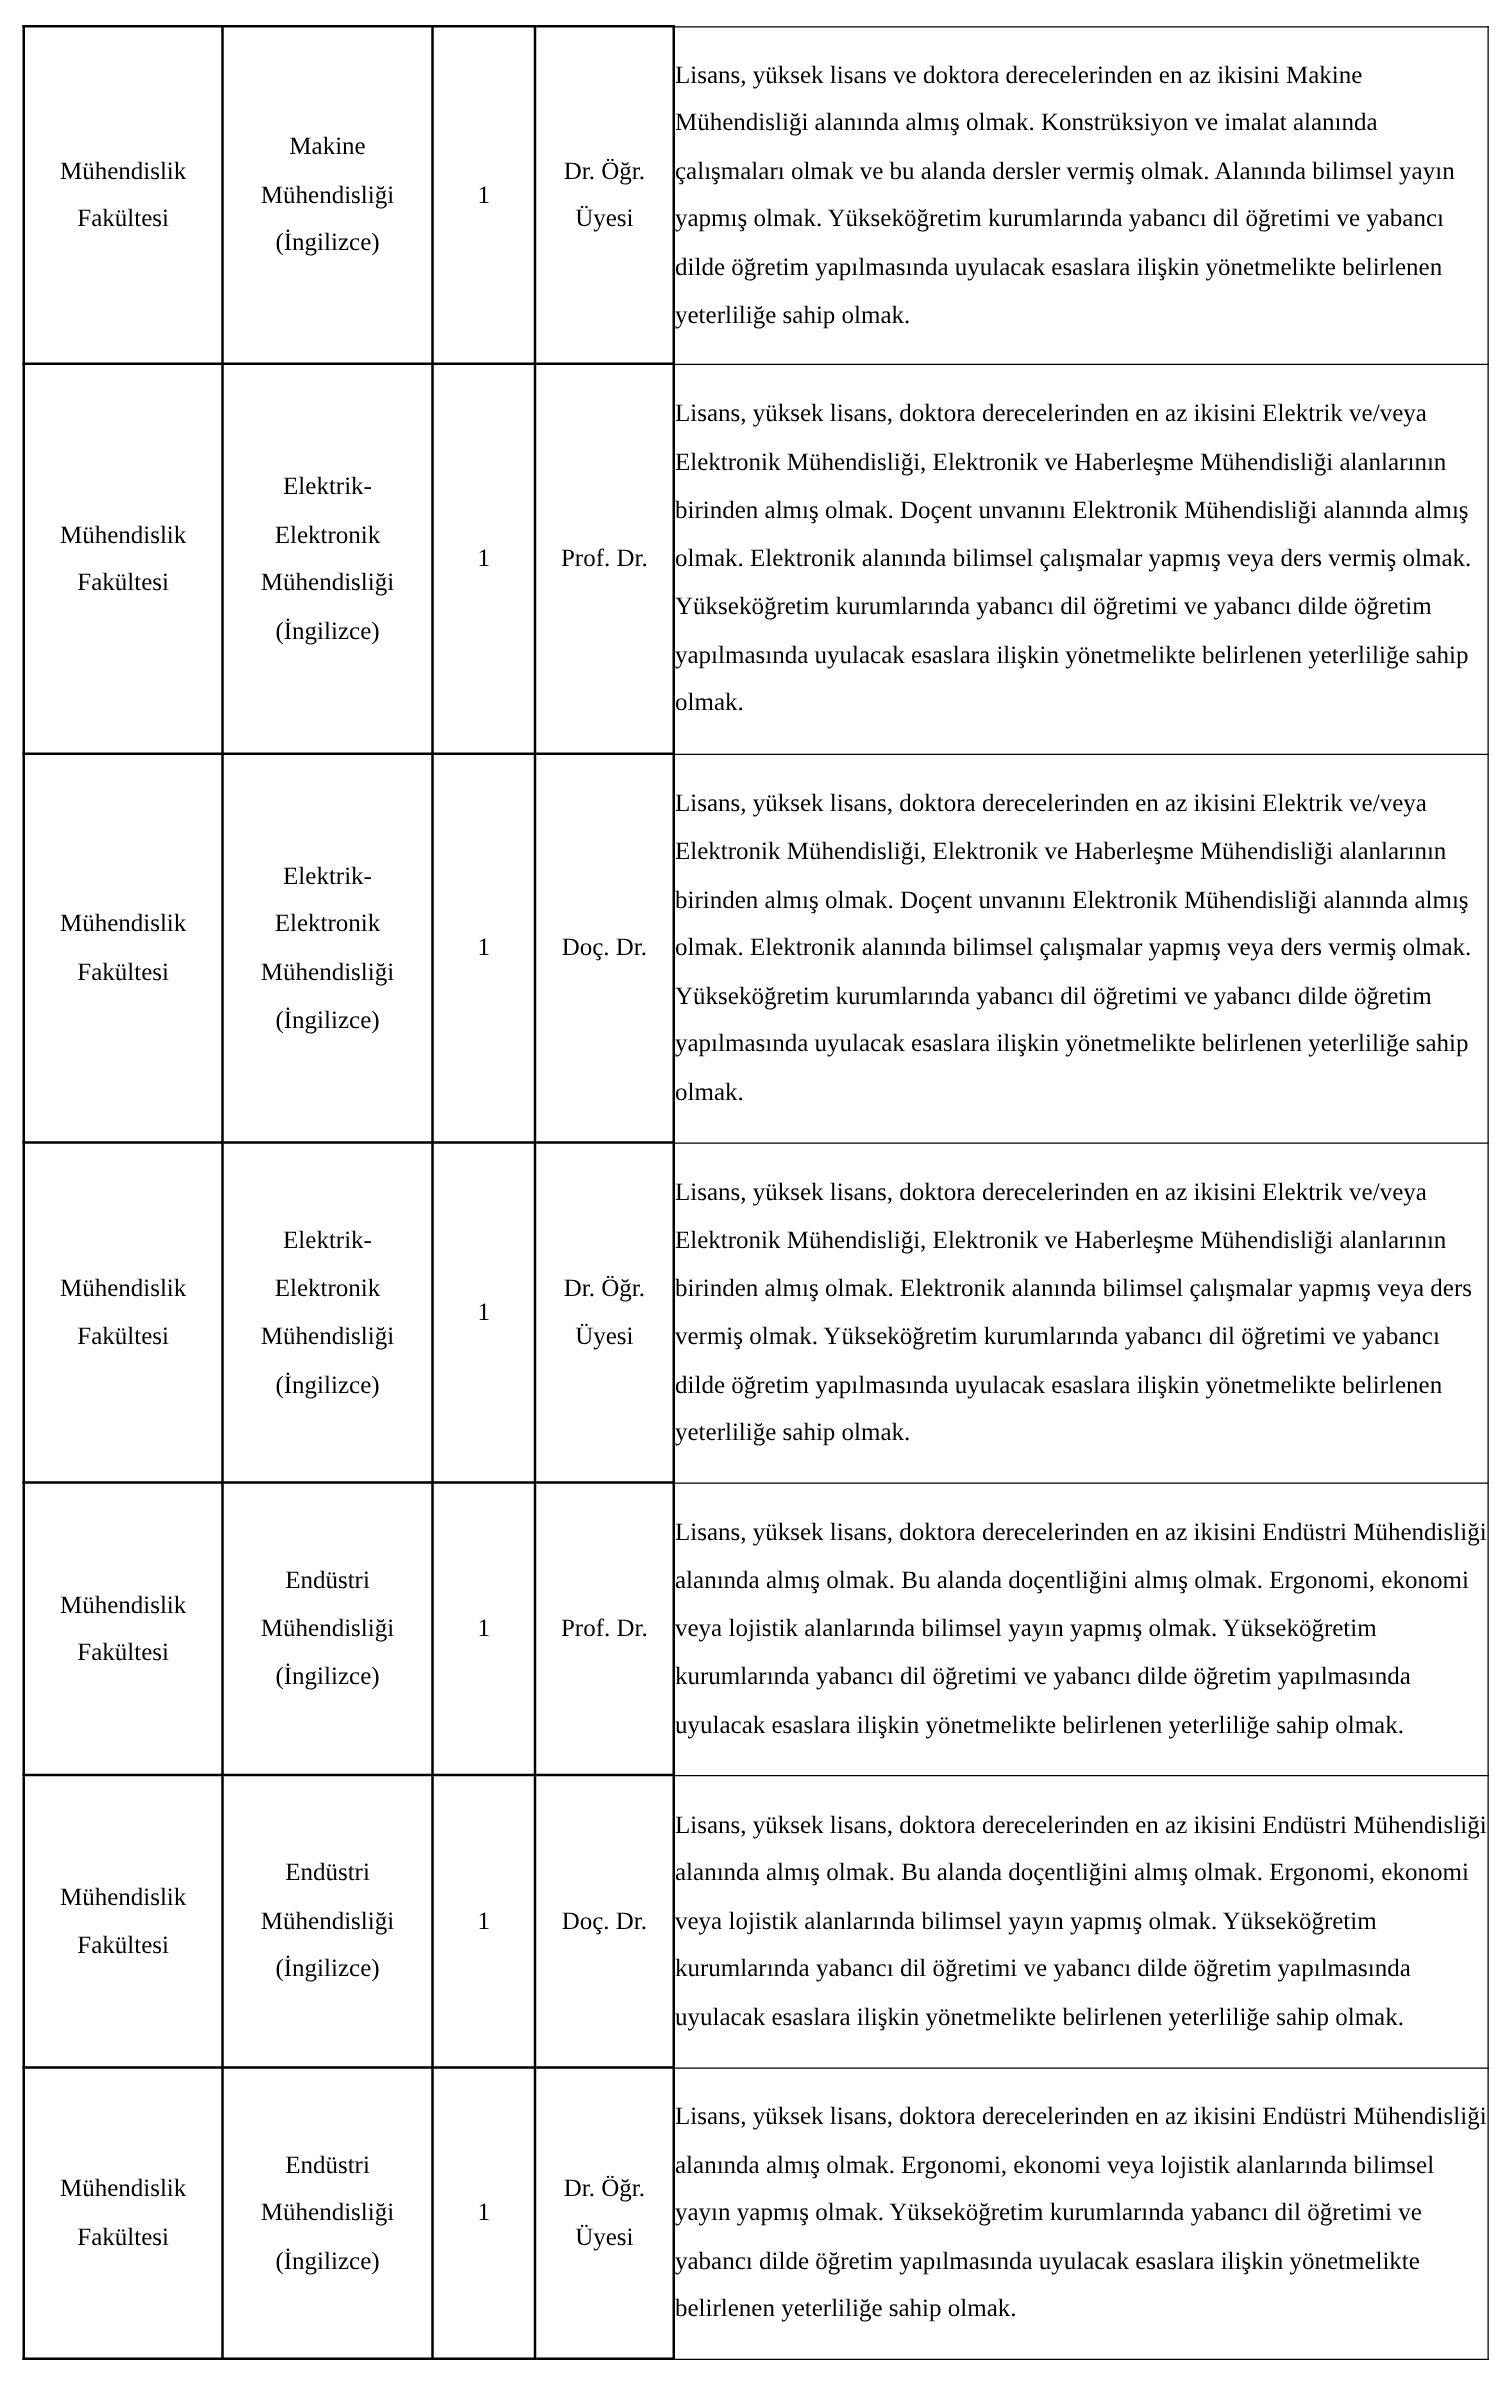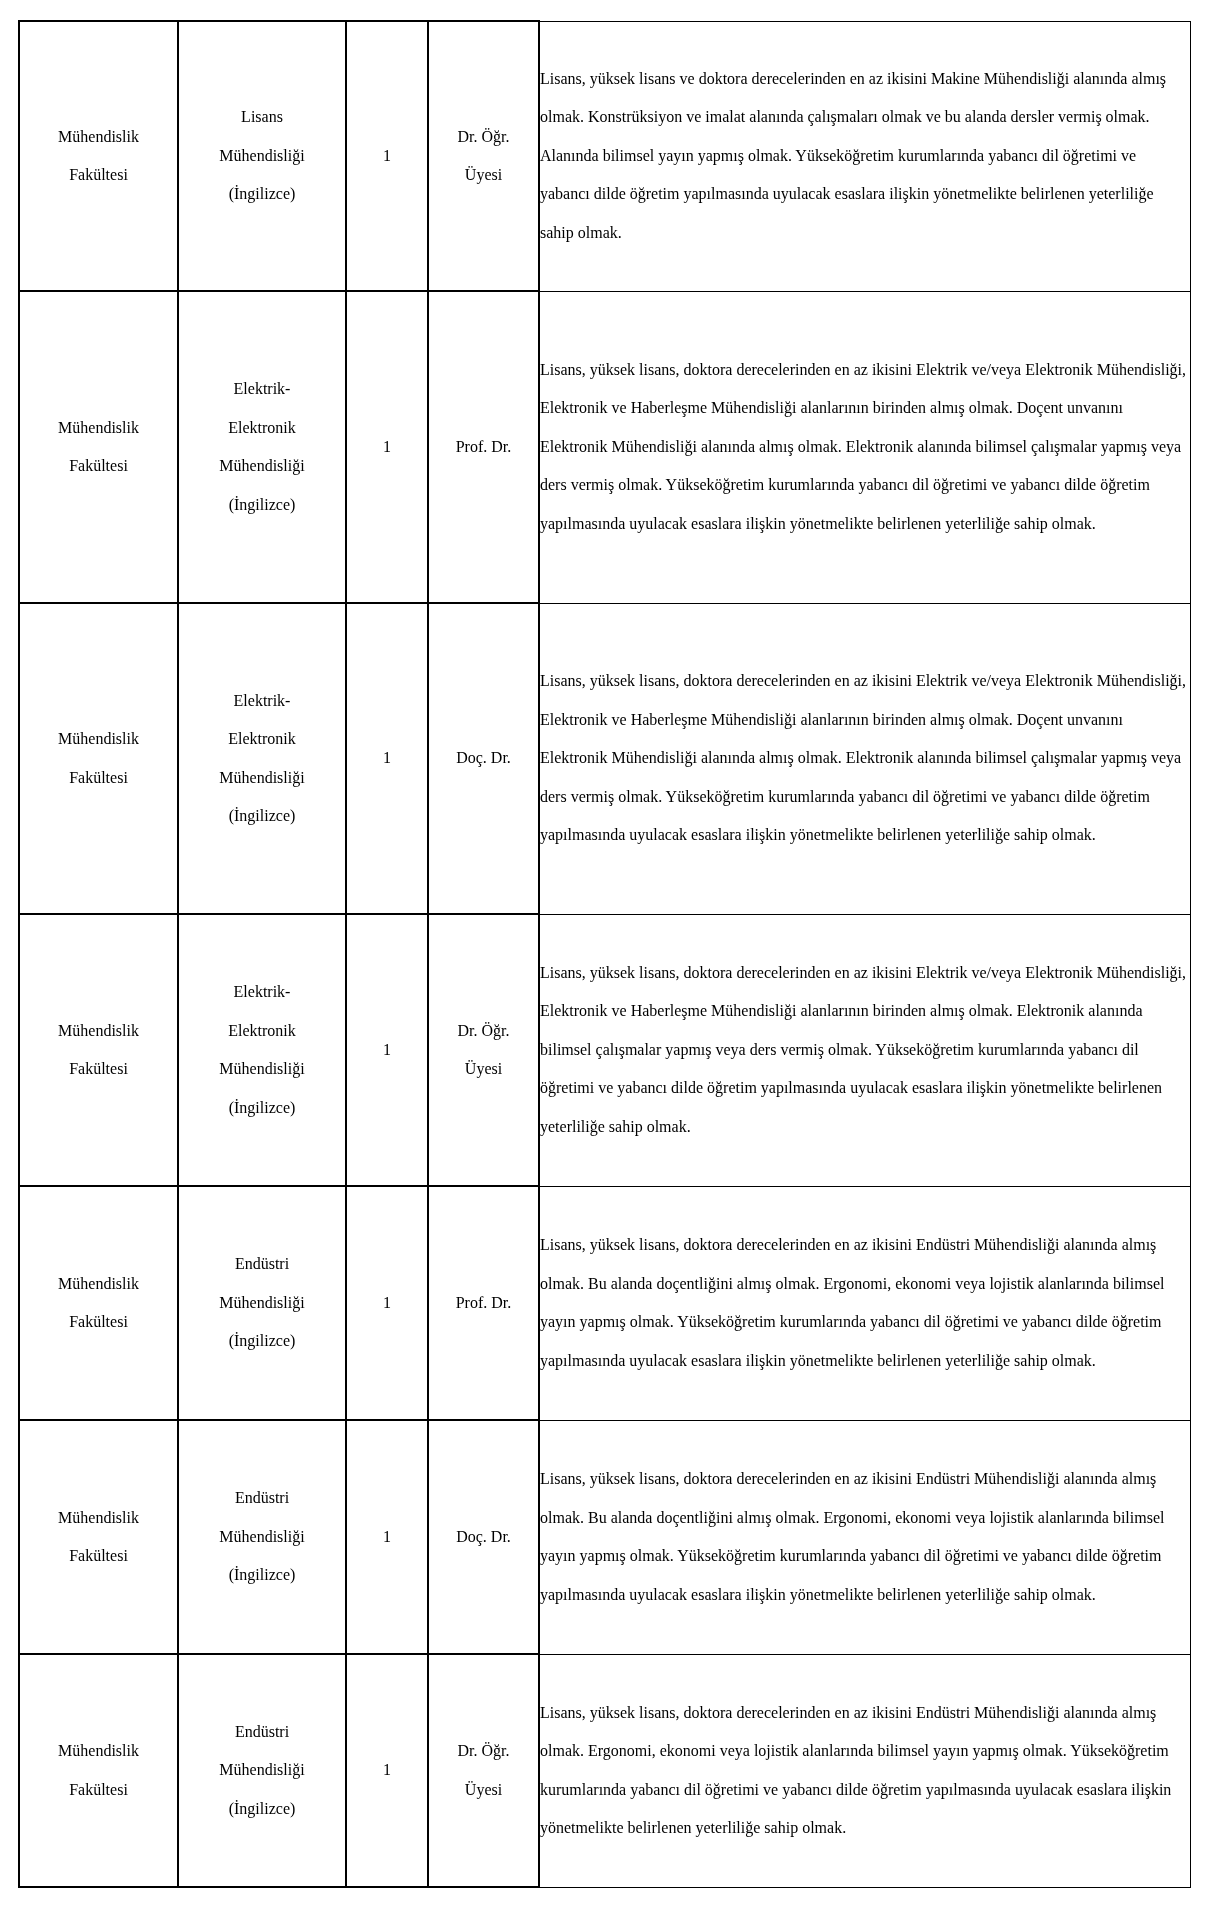--- a/index.html
+++ b/index.html
@@ -11,7 +11,7 @@
   }
   table.doc td {
     border: 2px solid #000; padding: 0; vertical-align: middle;
-    font-size: 16px; line-height: 38.5px;
+    font-size: 20px; line-height: 38.5px;
   }
   table.doc td.desc { border-width: 1.5px 1.5px 1.5px 2px; }
   td.c { text-align: center; }

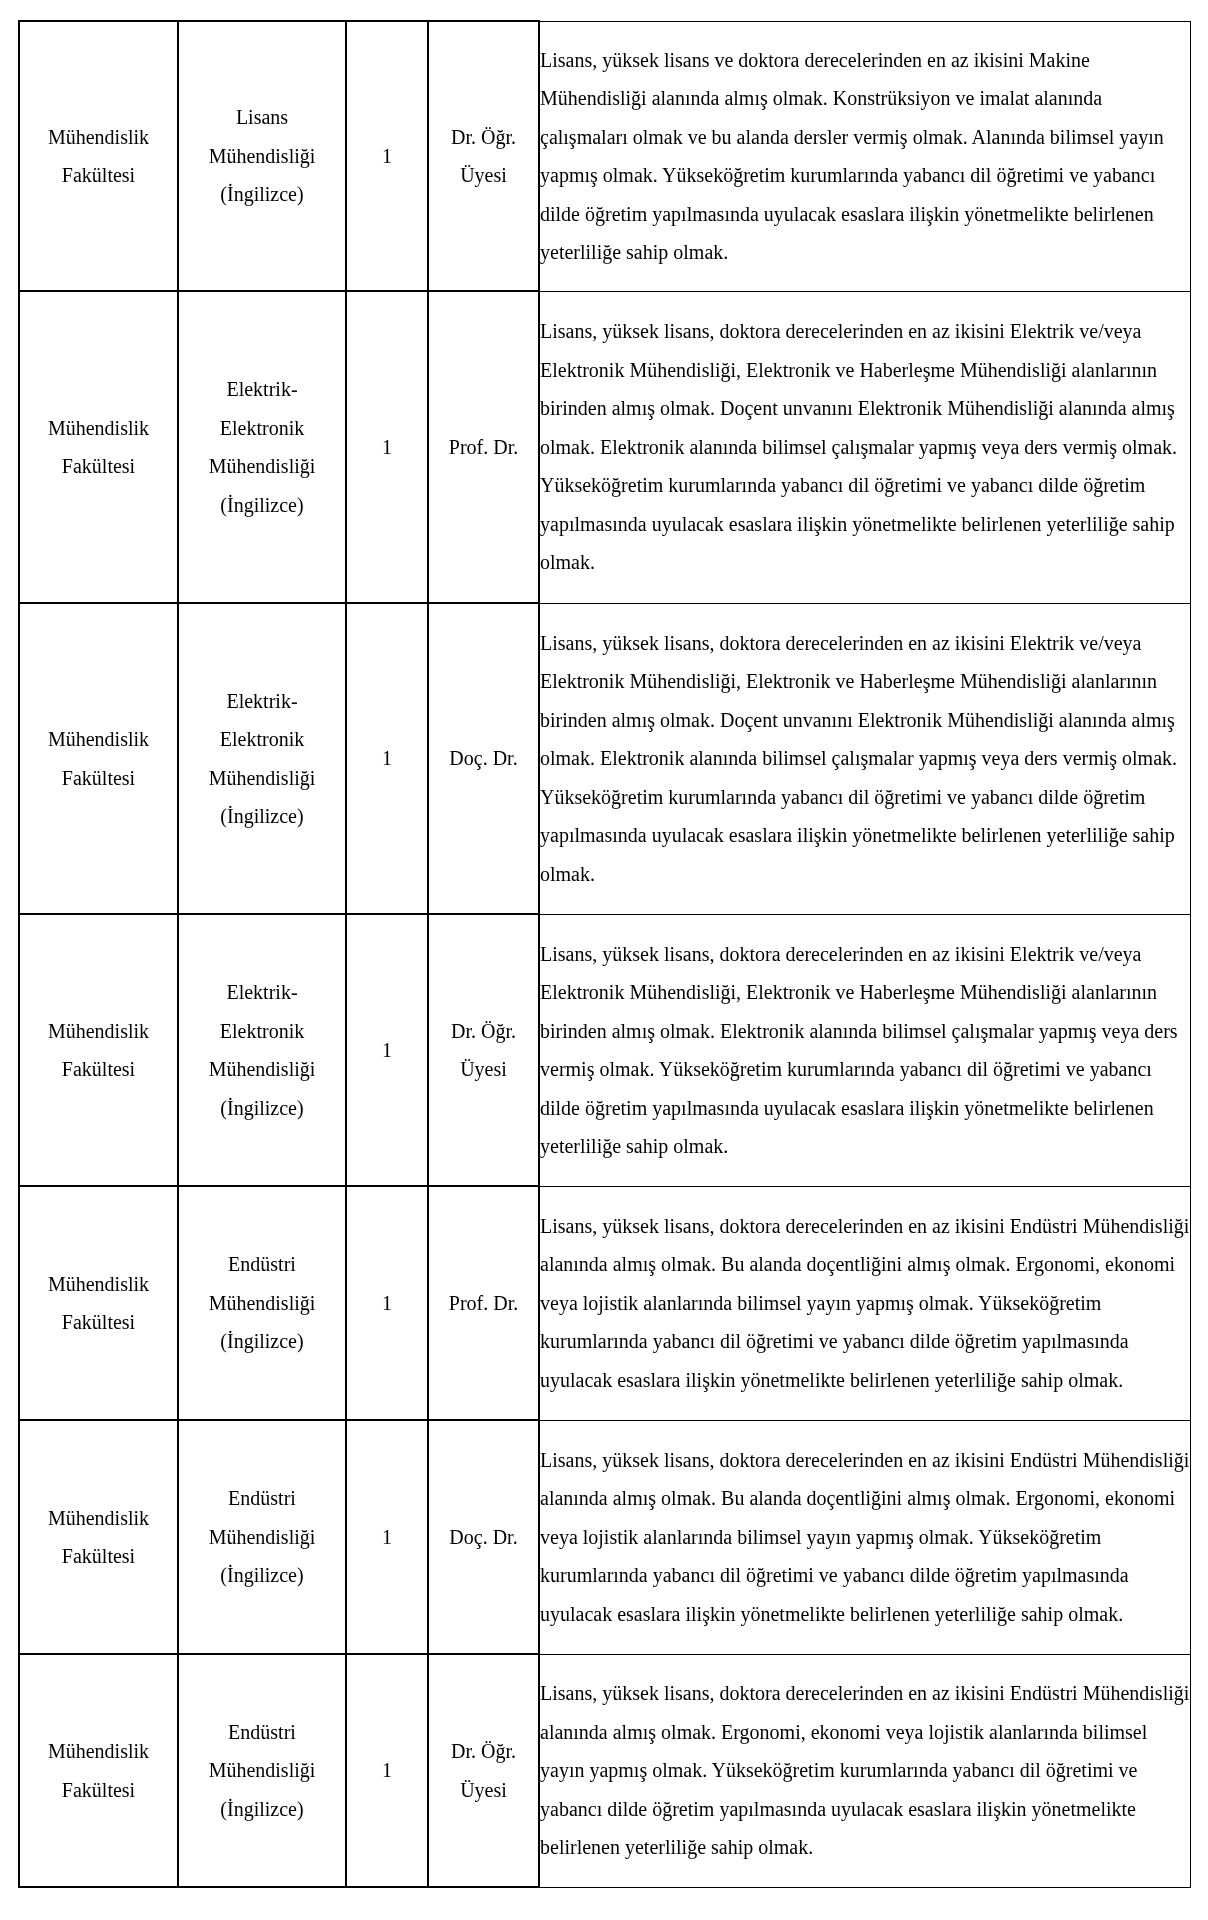--- a/index.html
+++ b/index.html
@@ -48,7 +48,7 @@
 Fakültesi</div>
         </td>
       <td class="c">
-          <div class="cell-inner">Lisans
+          <div class="cell-inner">Makine
 Mühendisliği
 (İngilizce)</div>
         </td>

